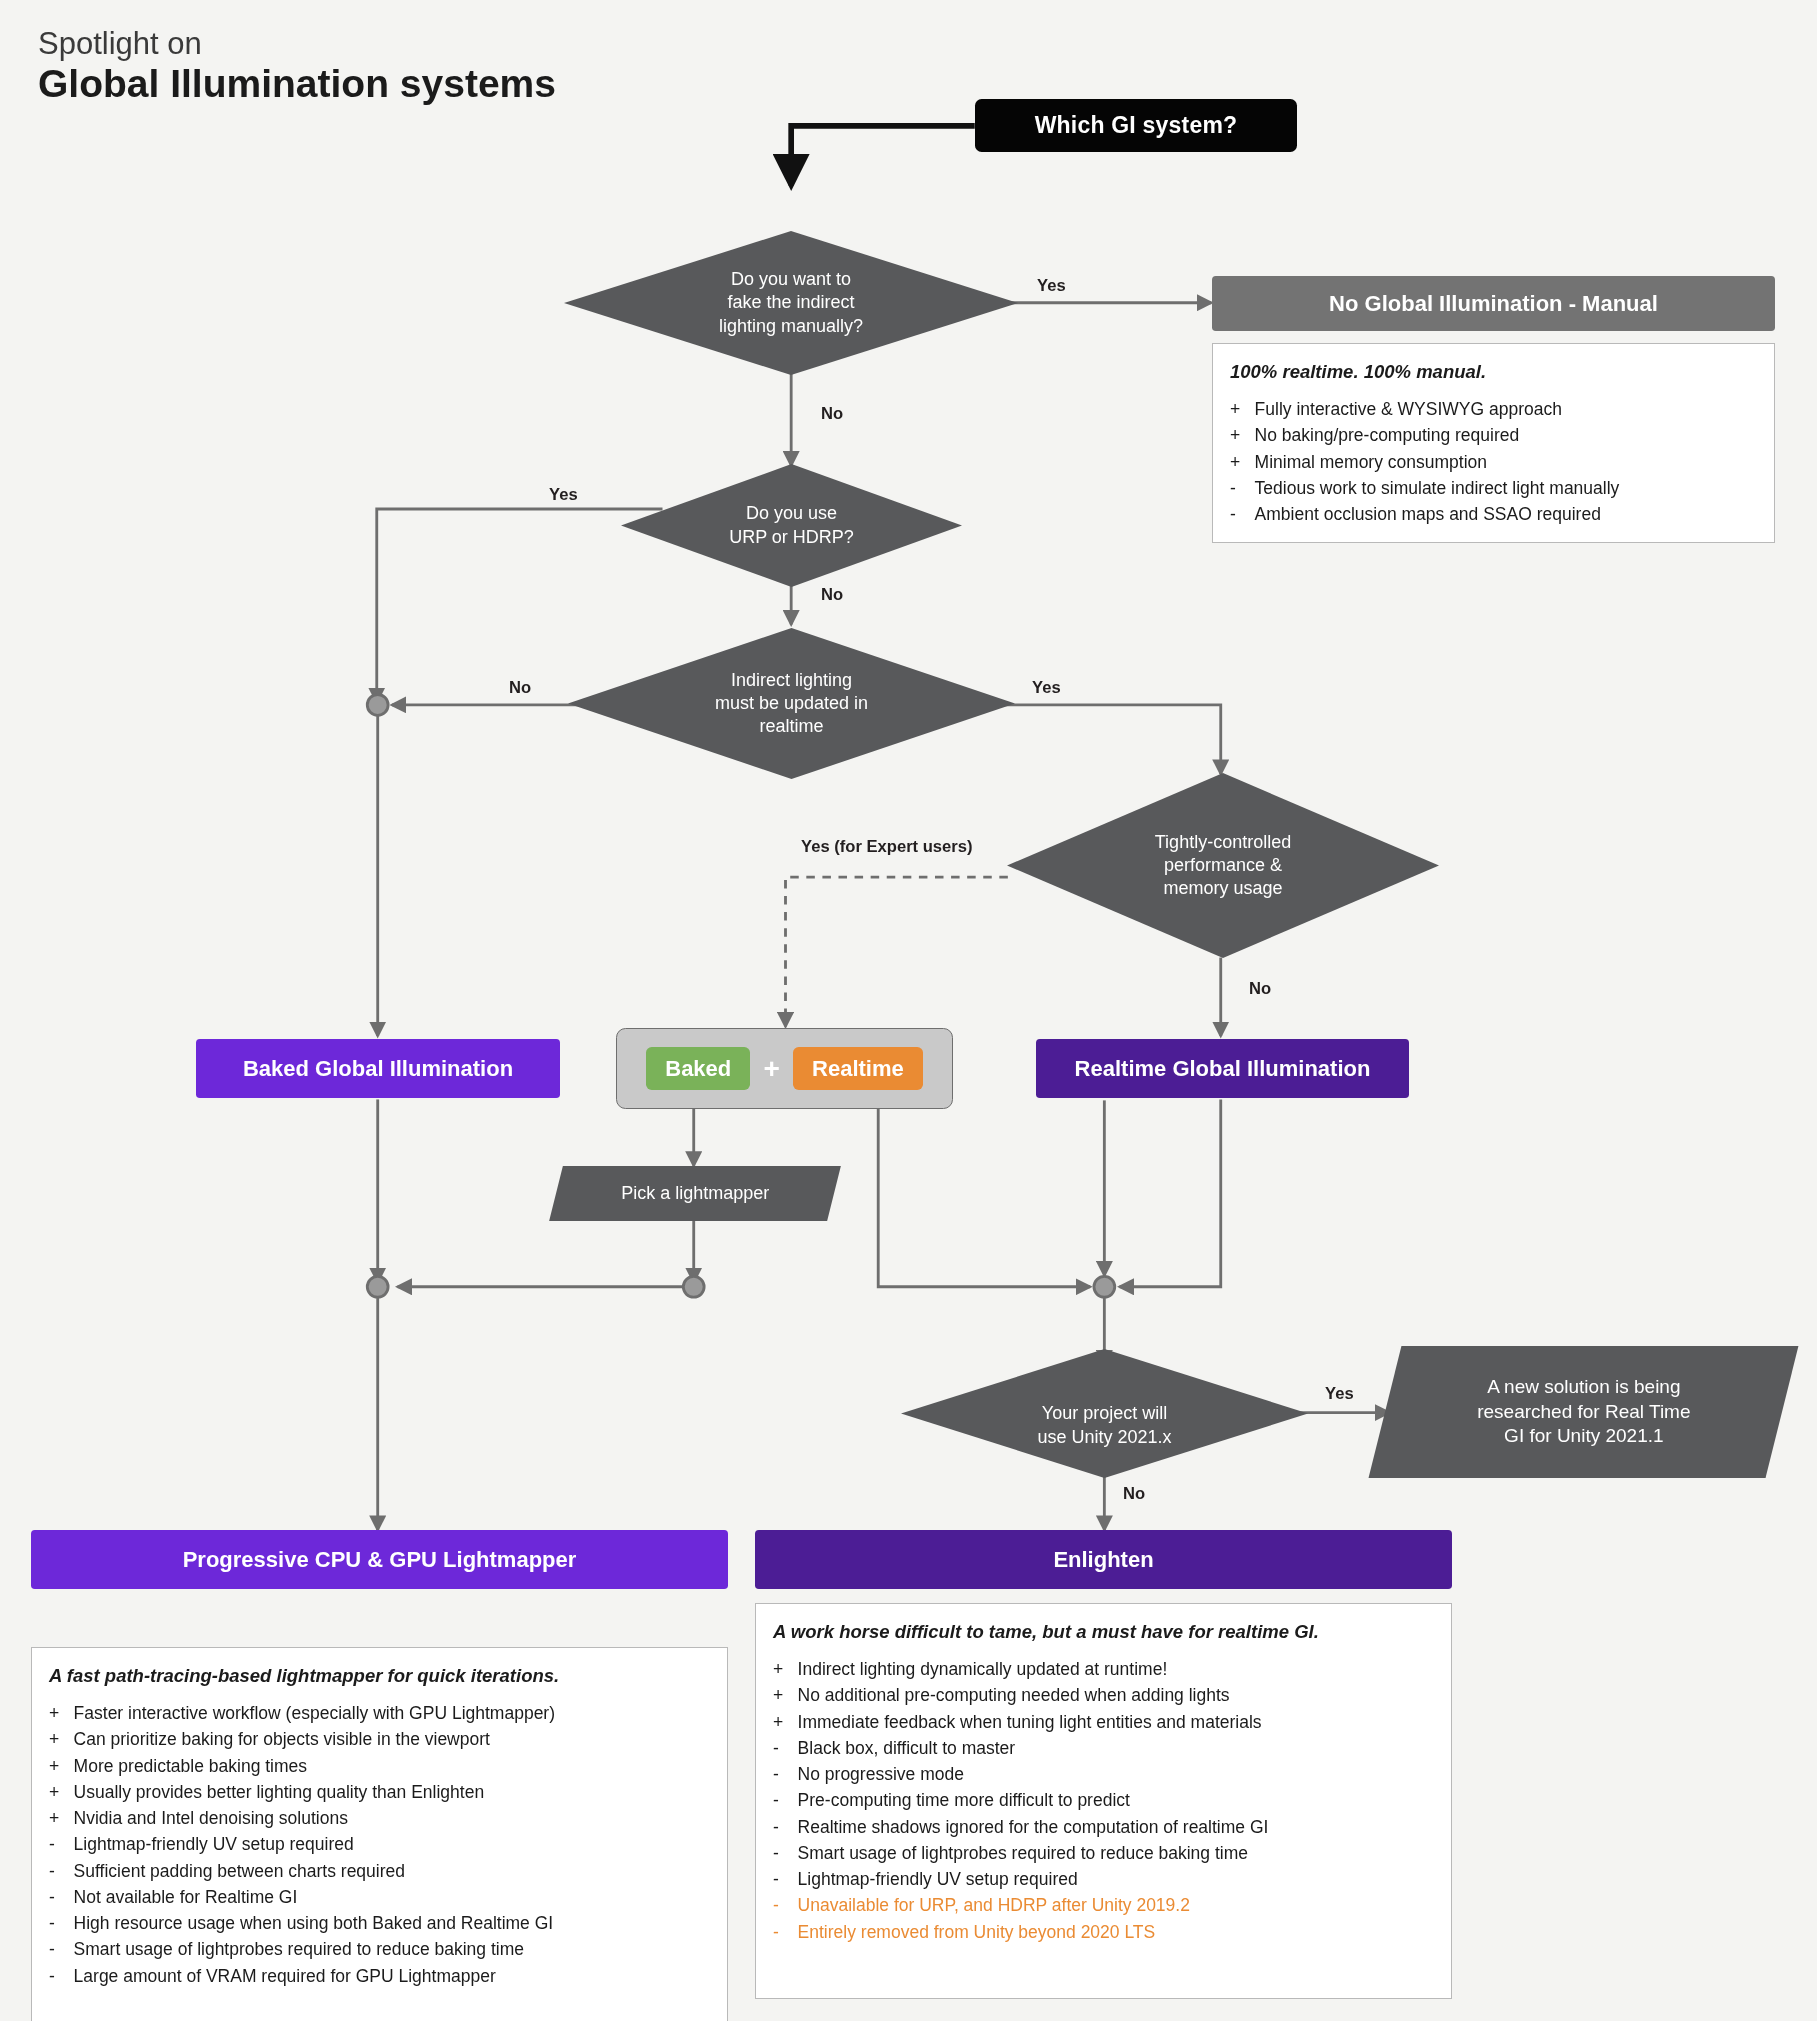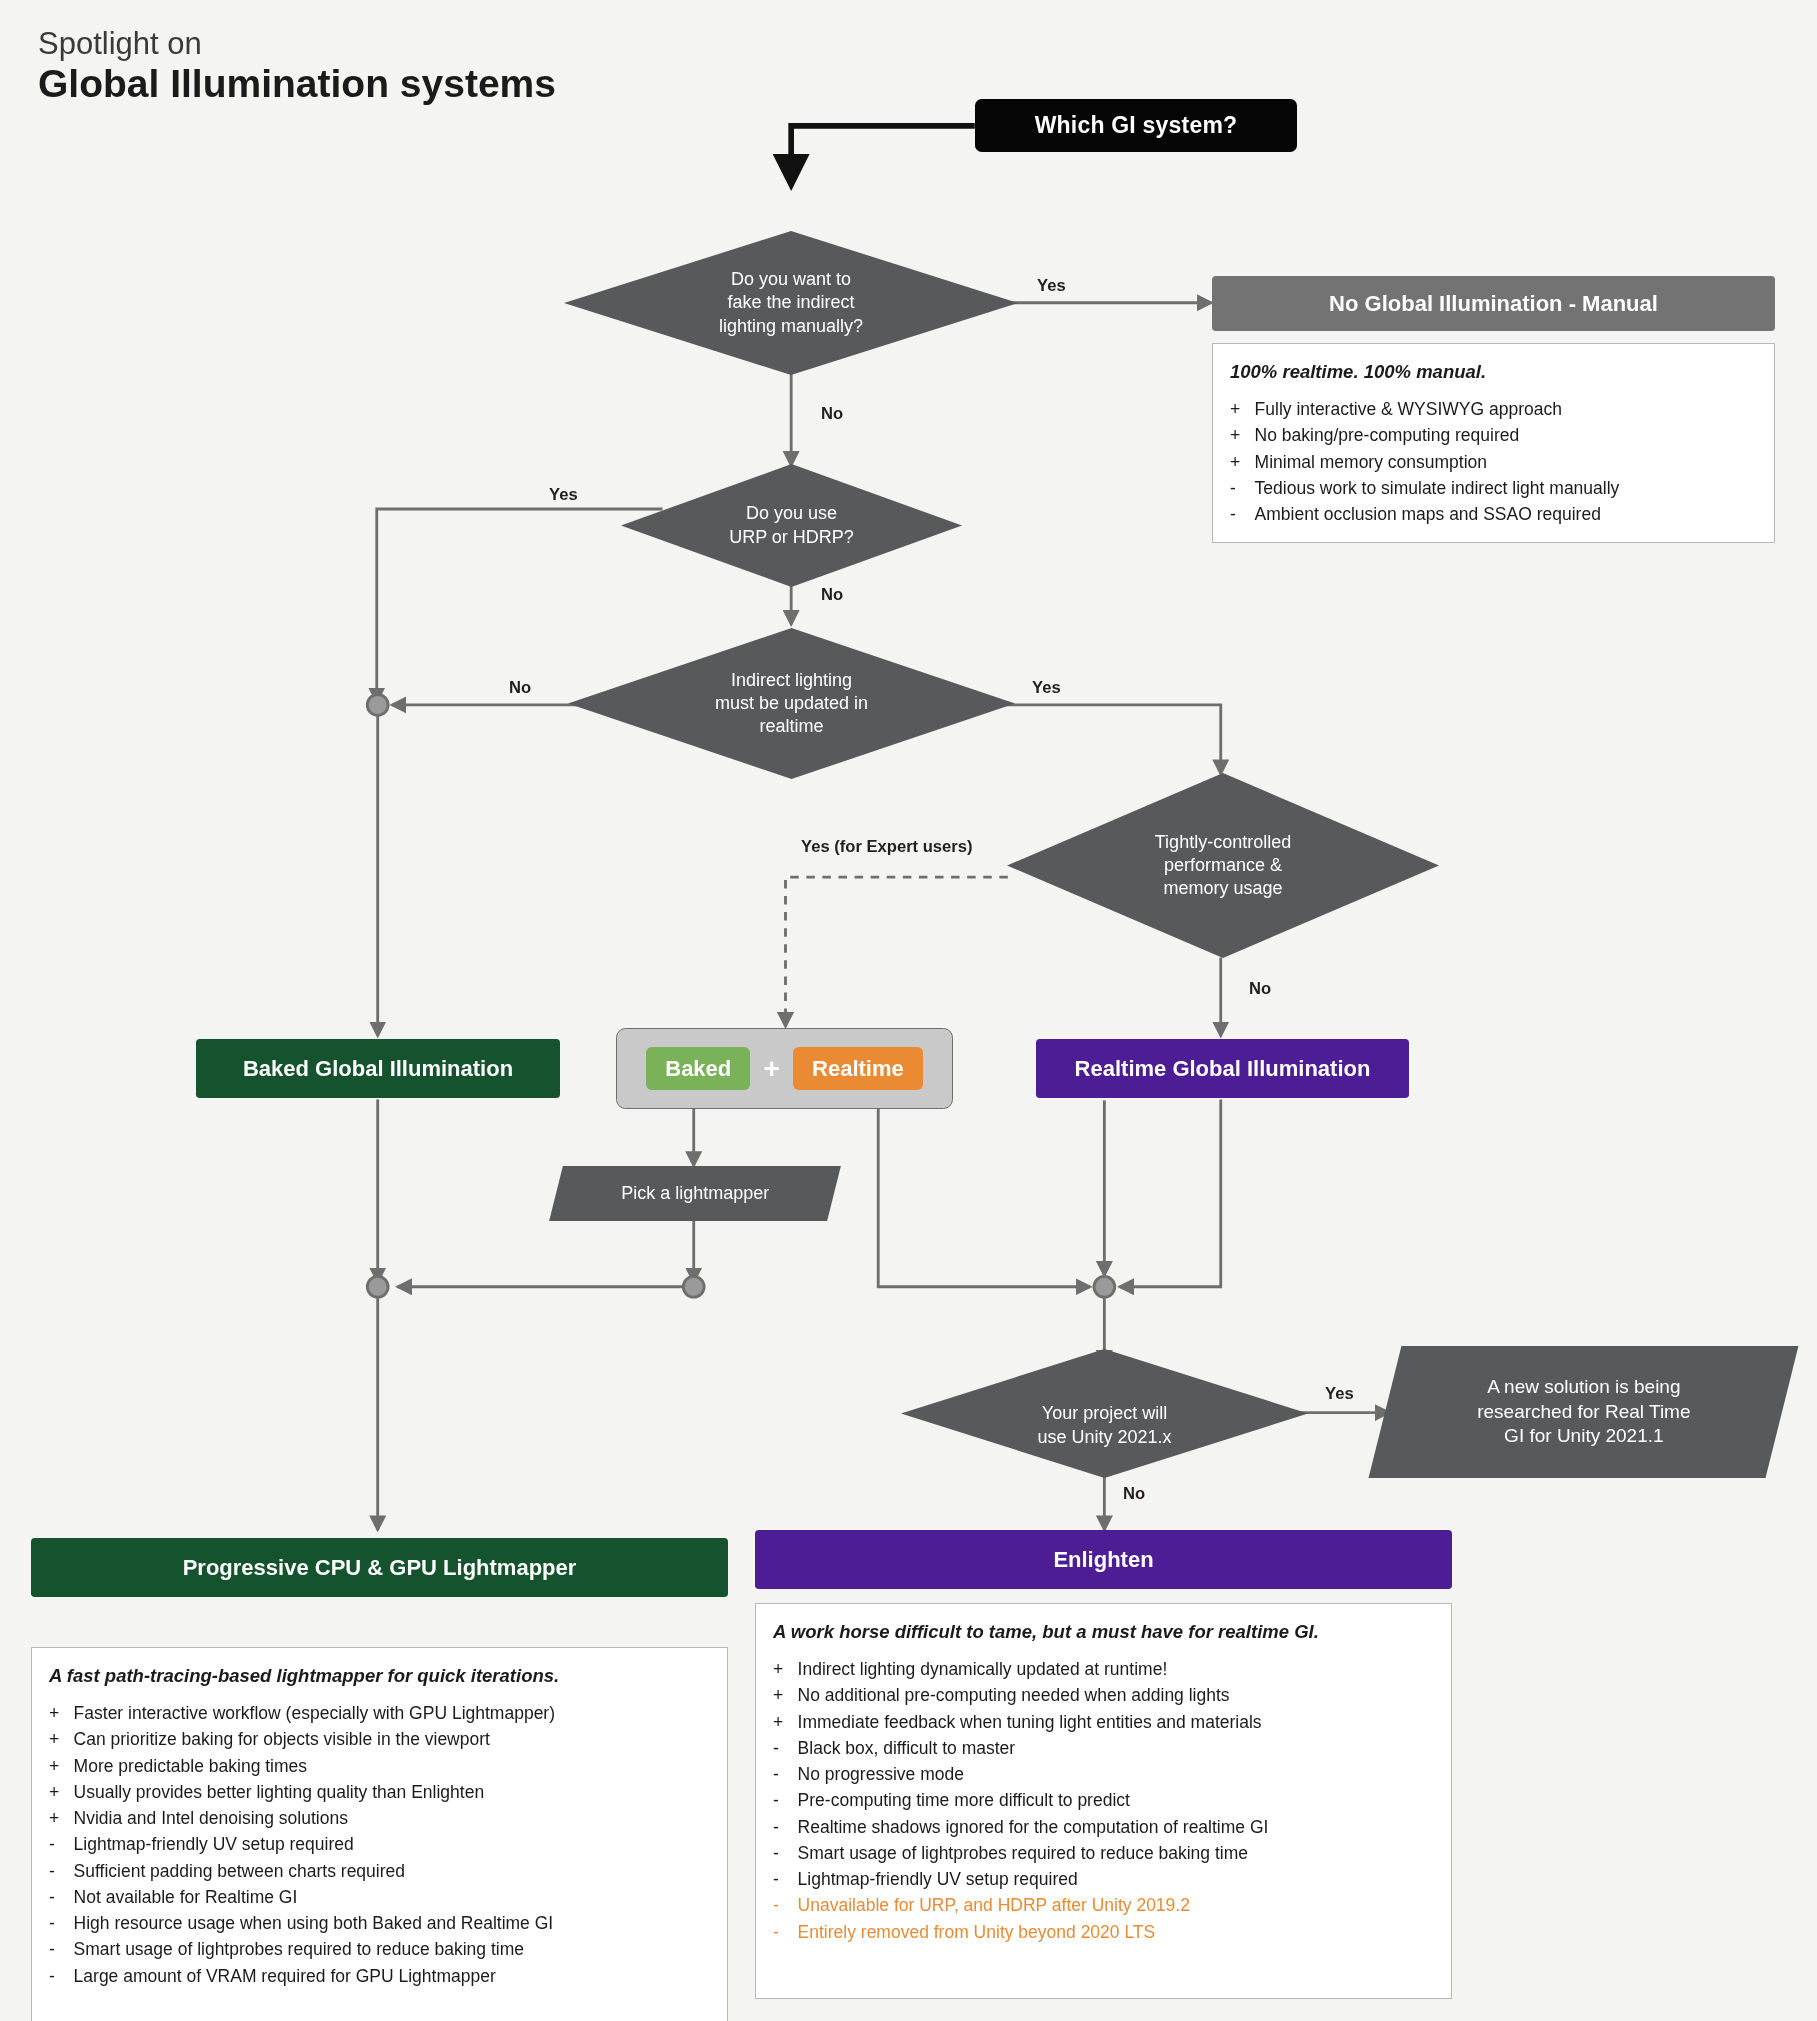--- a/index.html
+++ b/index.html
@@ -49,7 +49,7 @@
     text-align: center; padding: 0 9.5px;
   }
   .bar.blue { background: #737373; }
-  .bar.green { background: #14532d; }
+  .bar.green { background: #6d28d9; }
   .bar.orange { background: #4c1d95; }
 
   

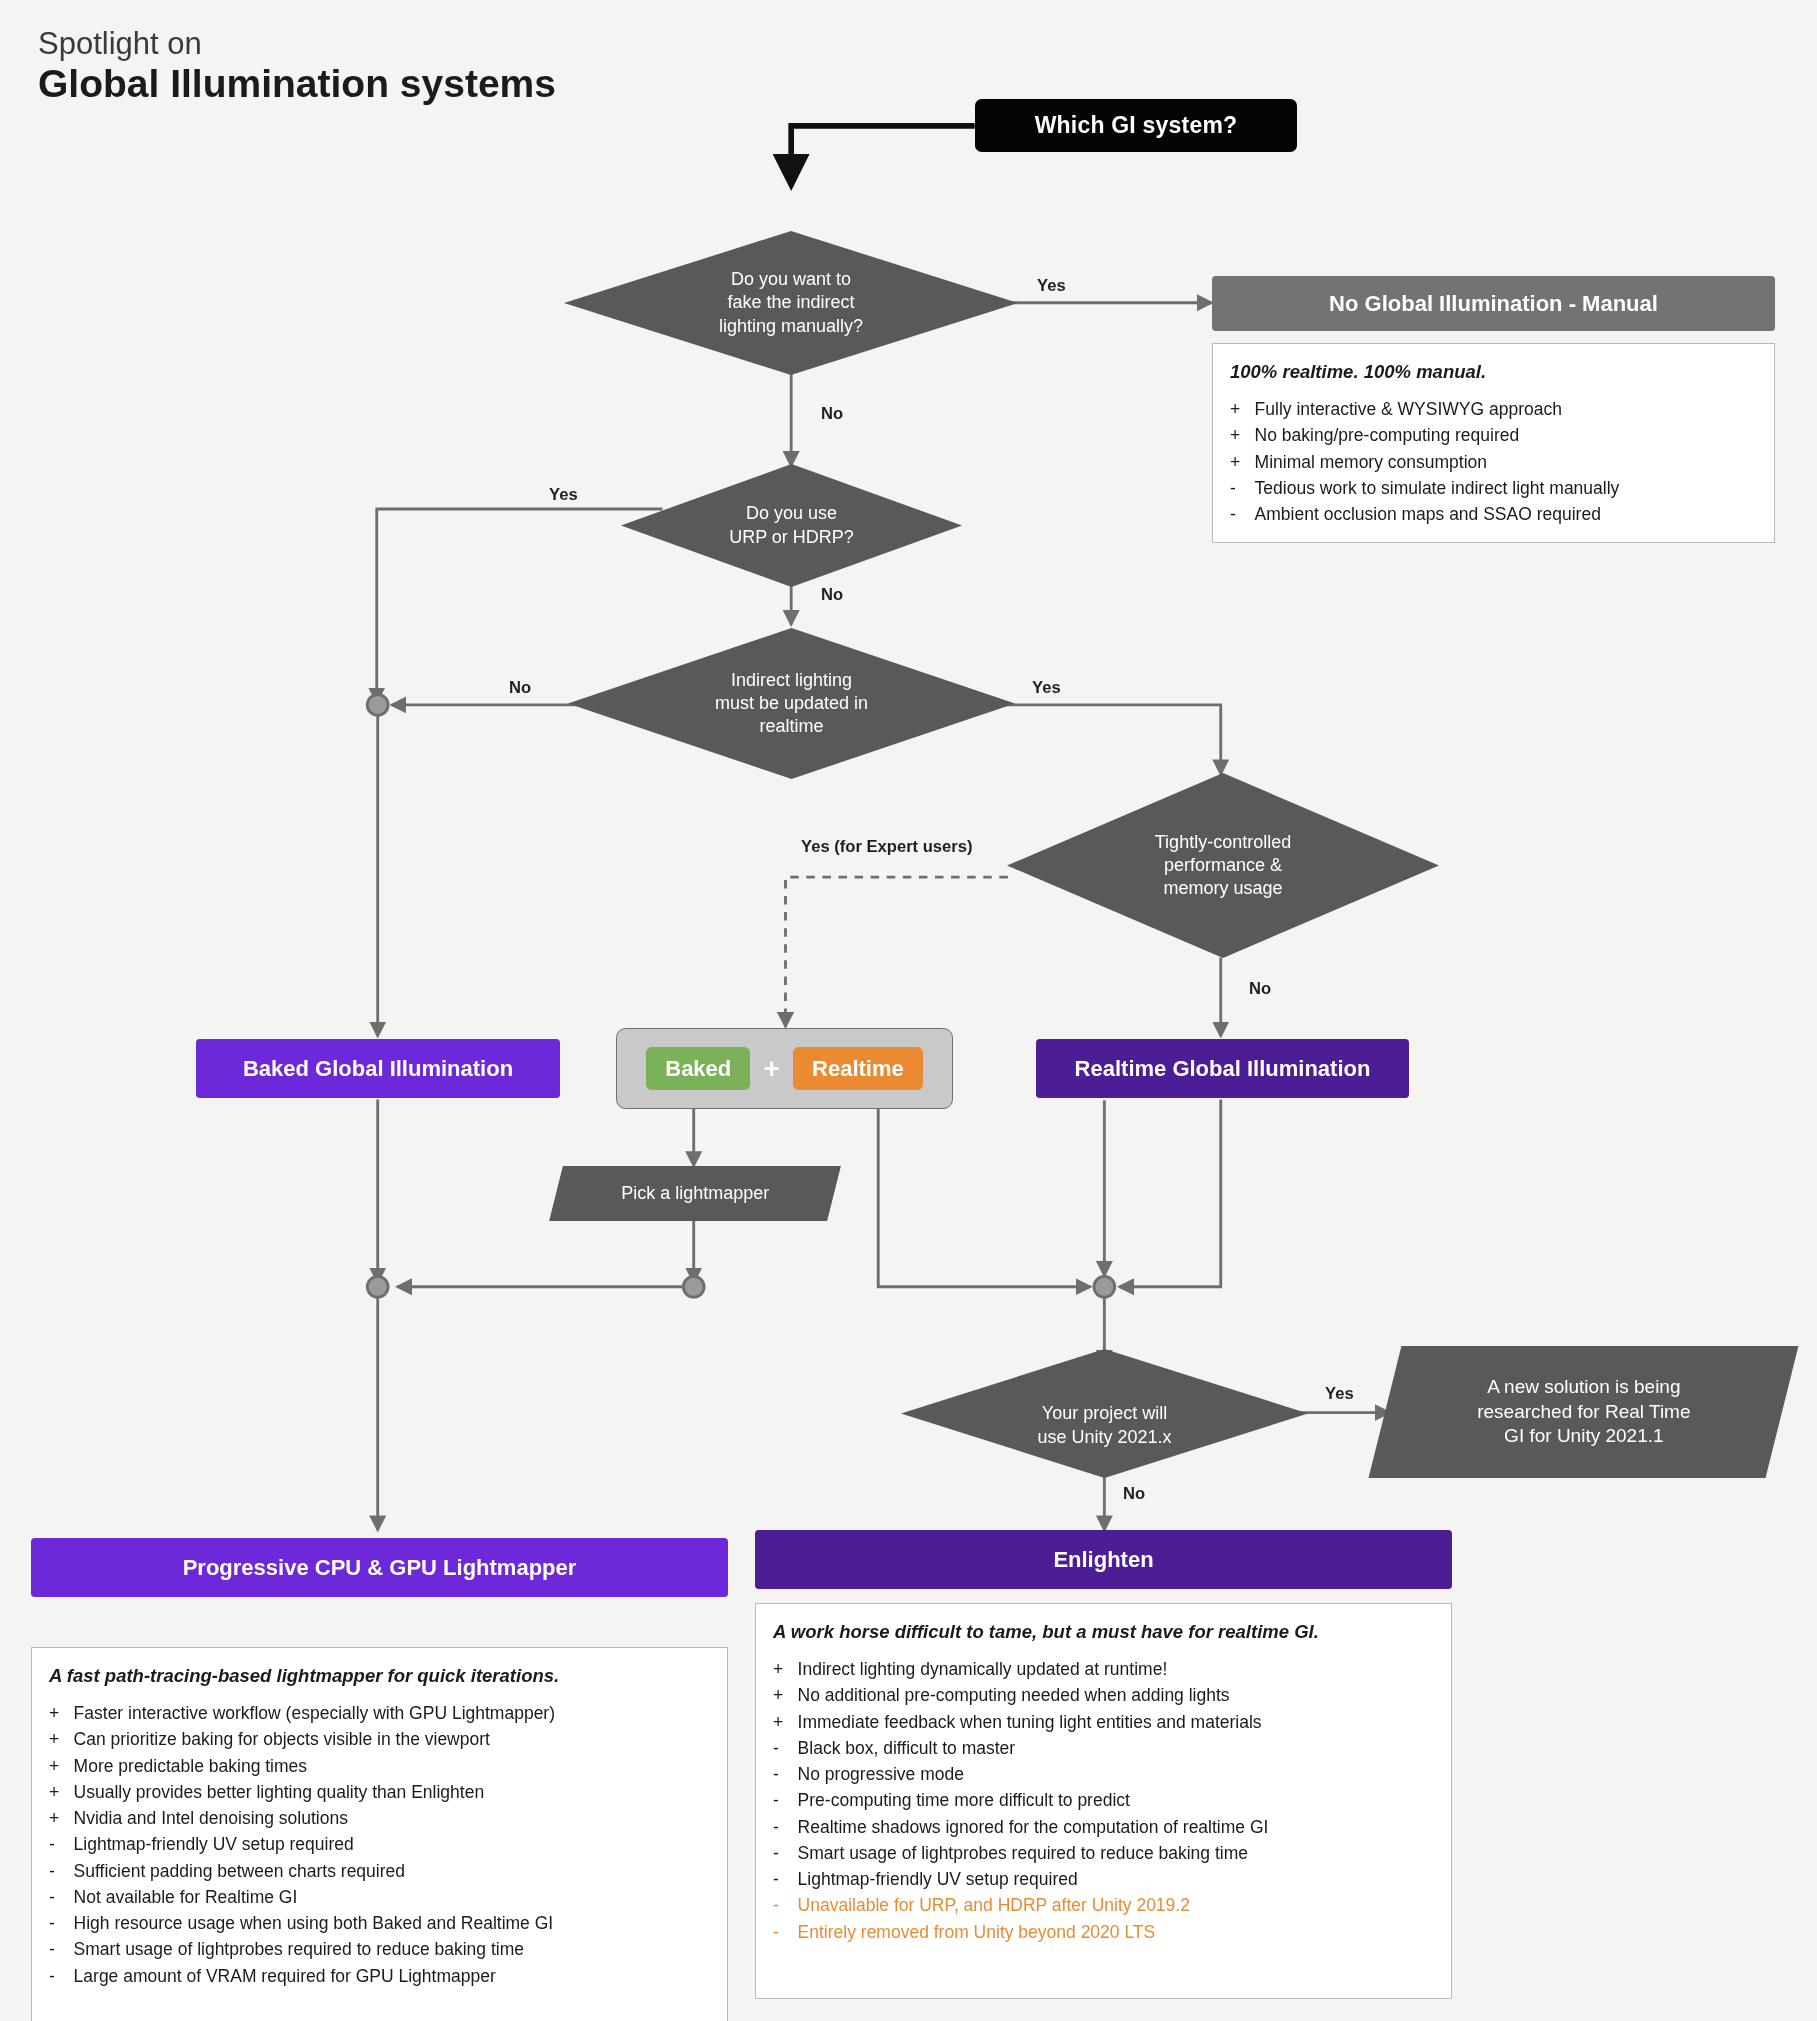--- a/index.html
+++ b/index.html
@@ -258,7 +258,7 @@
 GI for Unity 2021.1</span>
   </div>
 
-  <div class="abs bar green" style="left:31px; top:1530px; width:697px; height:59px;margin-top:8px;">
+  <div class="abs bar green" style="left:31px; top:1530px; width:697px; height:59px;">
     <span>Progressive CPU &amp; GPU Lightmapper</span>
   </div>
 

